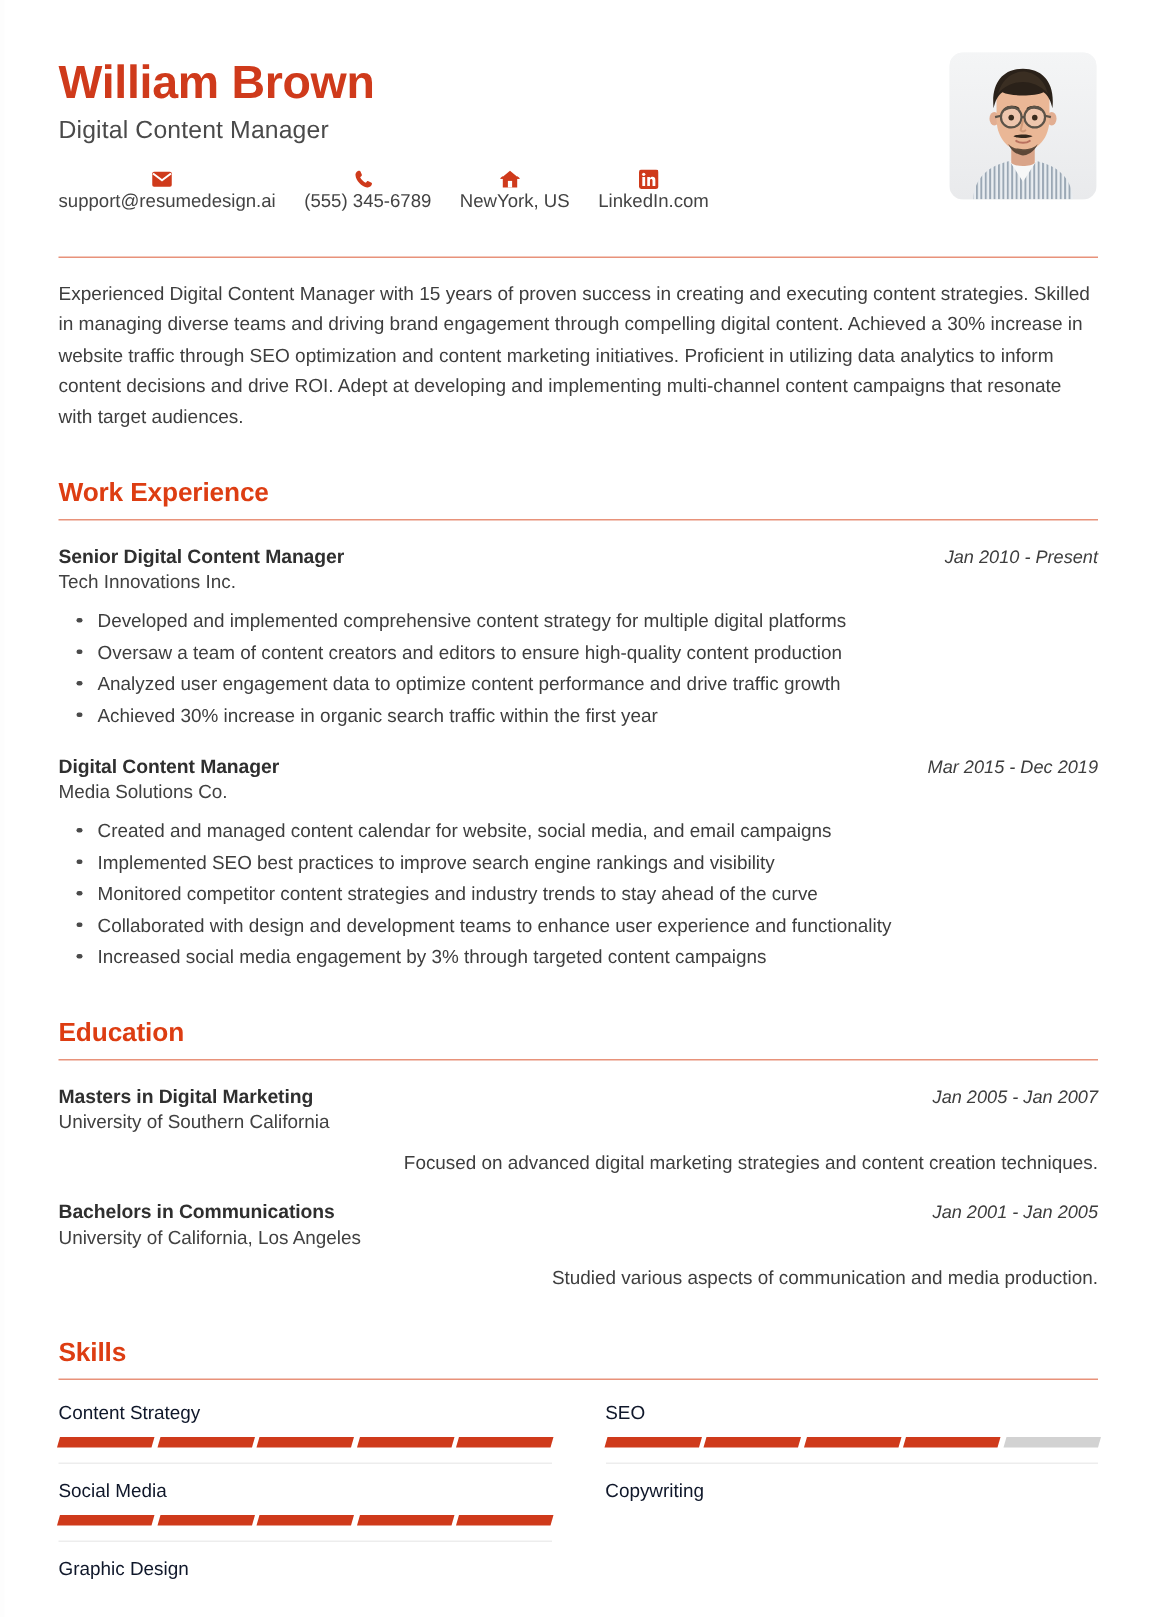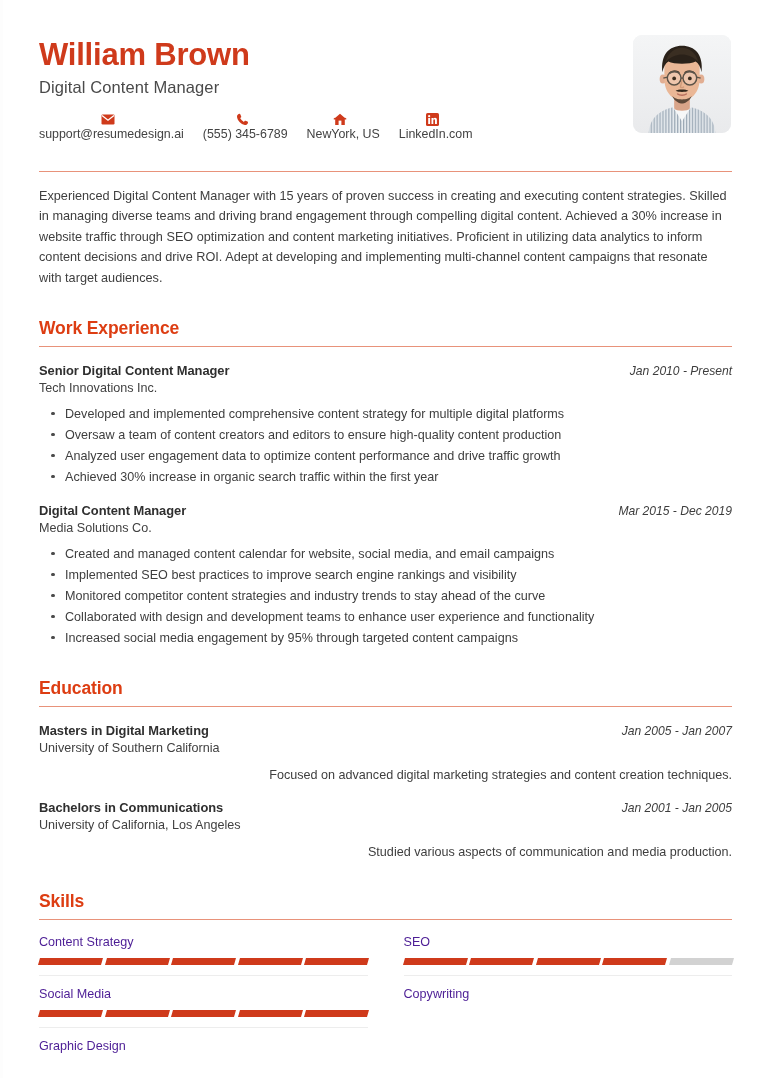--- a/index.html
+++ b/index.html
@@ -359,7 +359,7 @@
         <li>Implemented SEO best practices to improve search engine rankings and visibility</li>
         <li>Monitored competitor content strategies and industry trends to stay ahead of the curve</li>
         <li>Collaborated with design and development teams to enhance user experience and functionality</li>
-        <li>Increased social media engagement by 95% through targeted content campaigns</li>
+        <li>Increased social media engagement by 3% through targeted content campaigns</li>
       </ul>
     </div>
   </div>

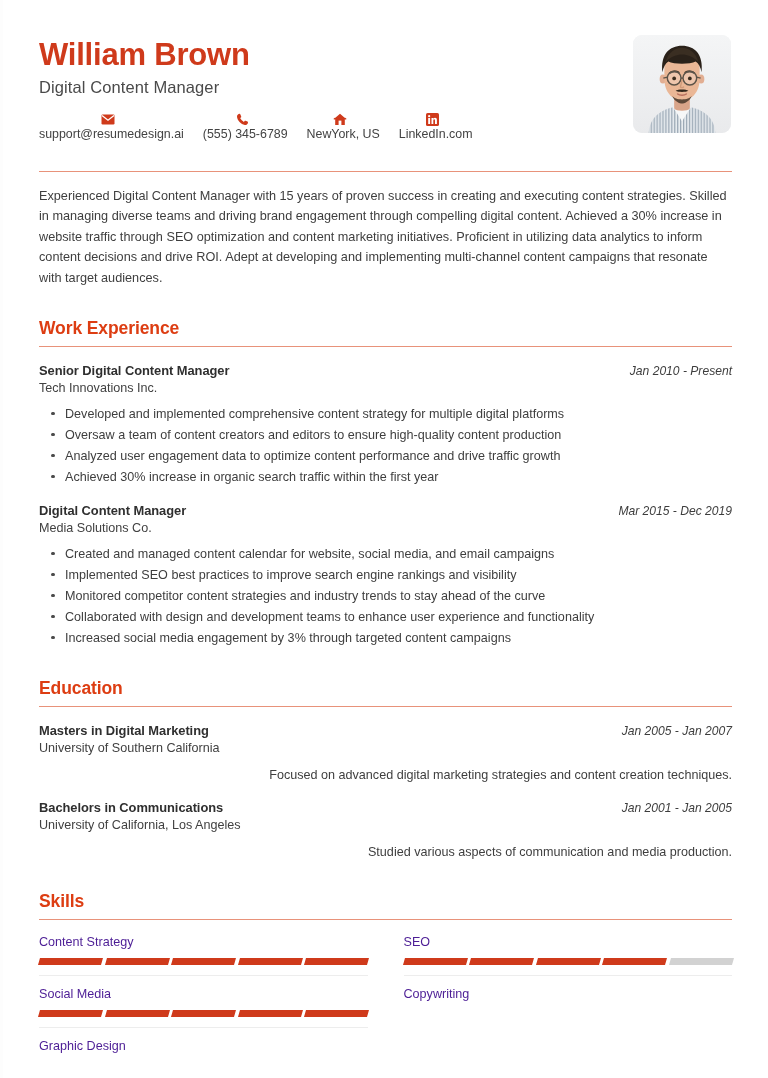--- a/index.html
+++ b/index.html
@@ -199,7 +199,7 @@
 
   .skill-name {
     font-size: 12.6px;
-    color: #4c1d95;
+    color: #0f172a;
     margin-bottom: 9px;
   }
 

